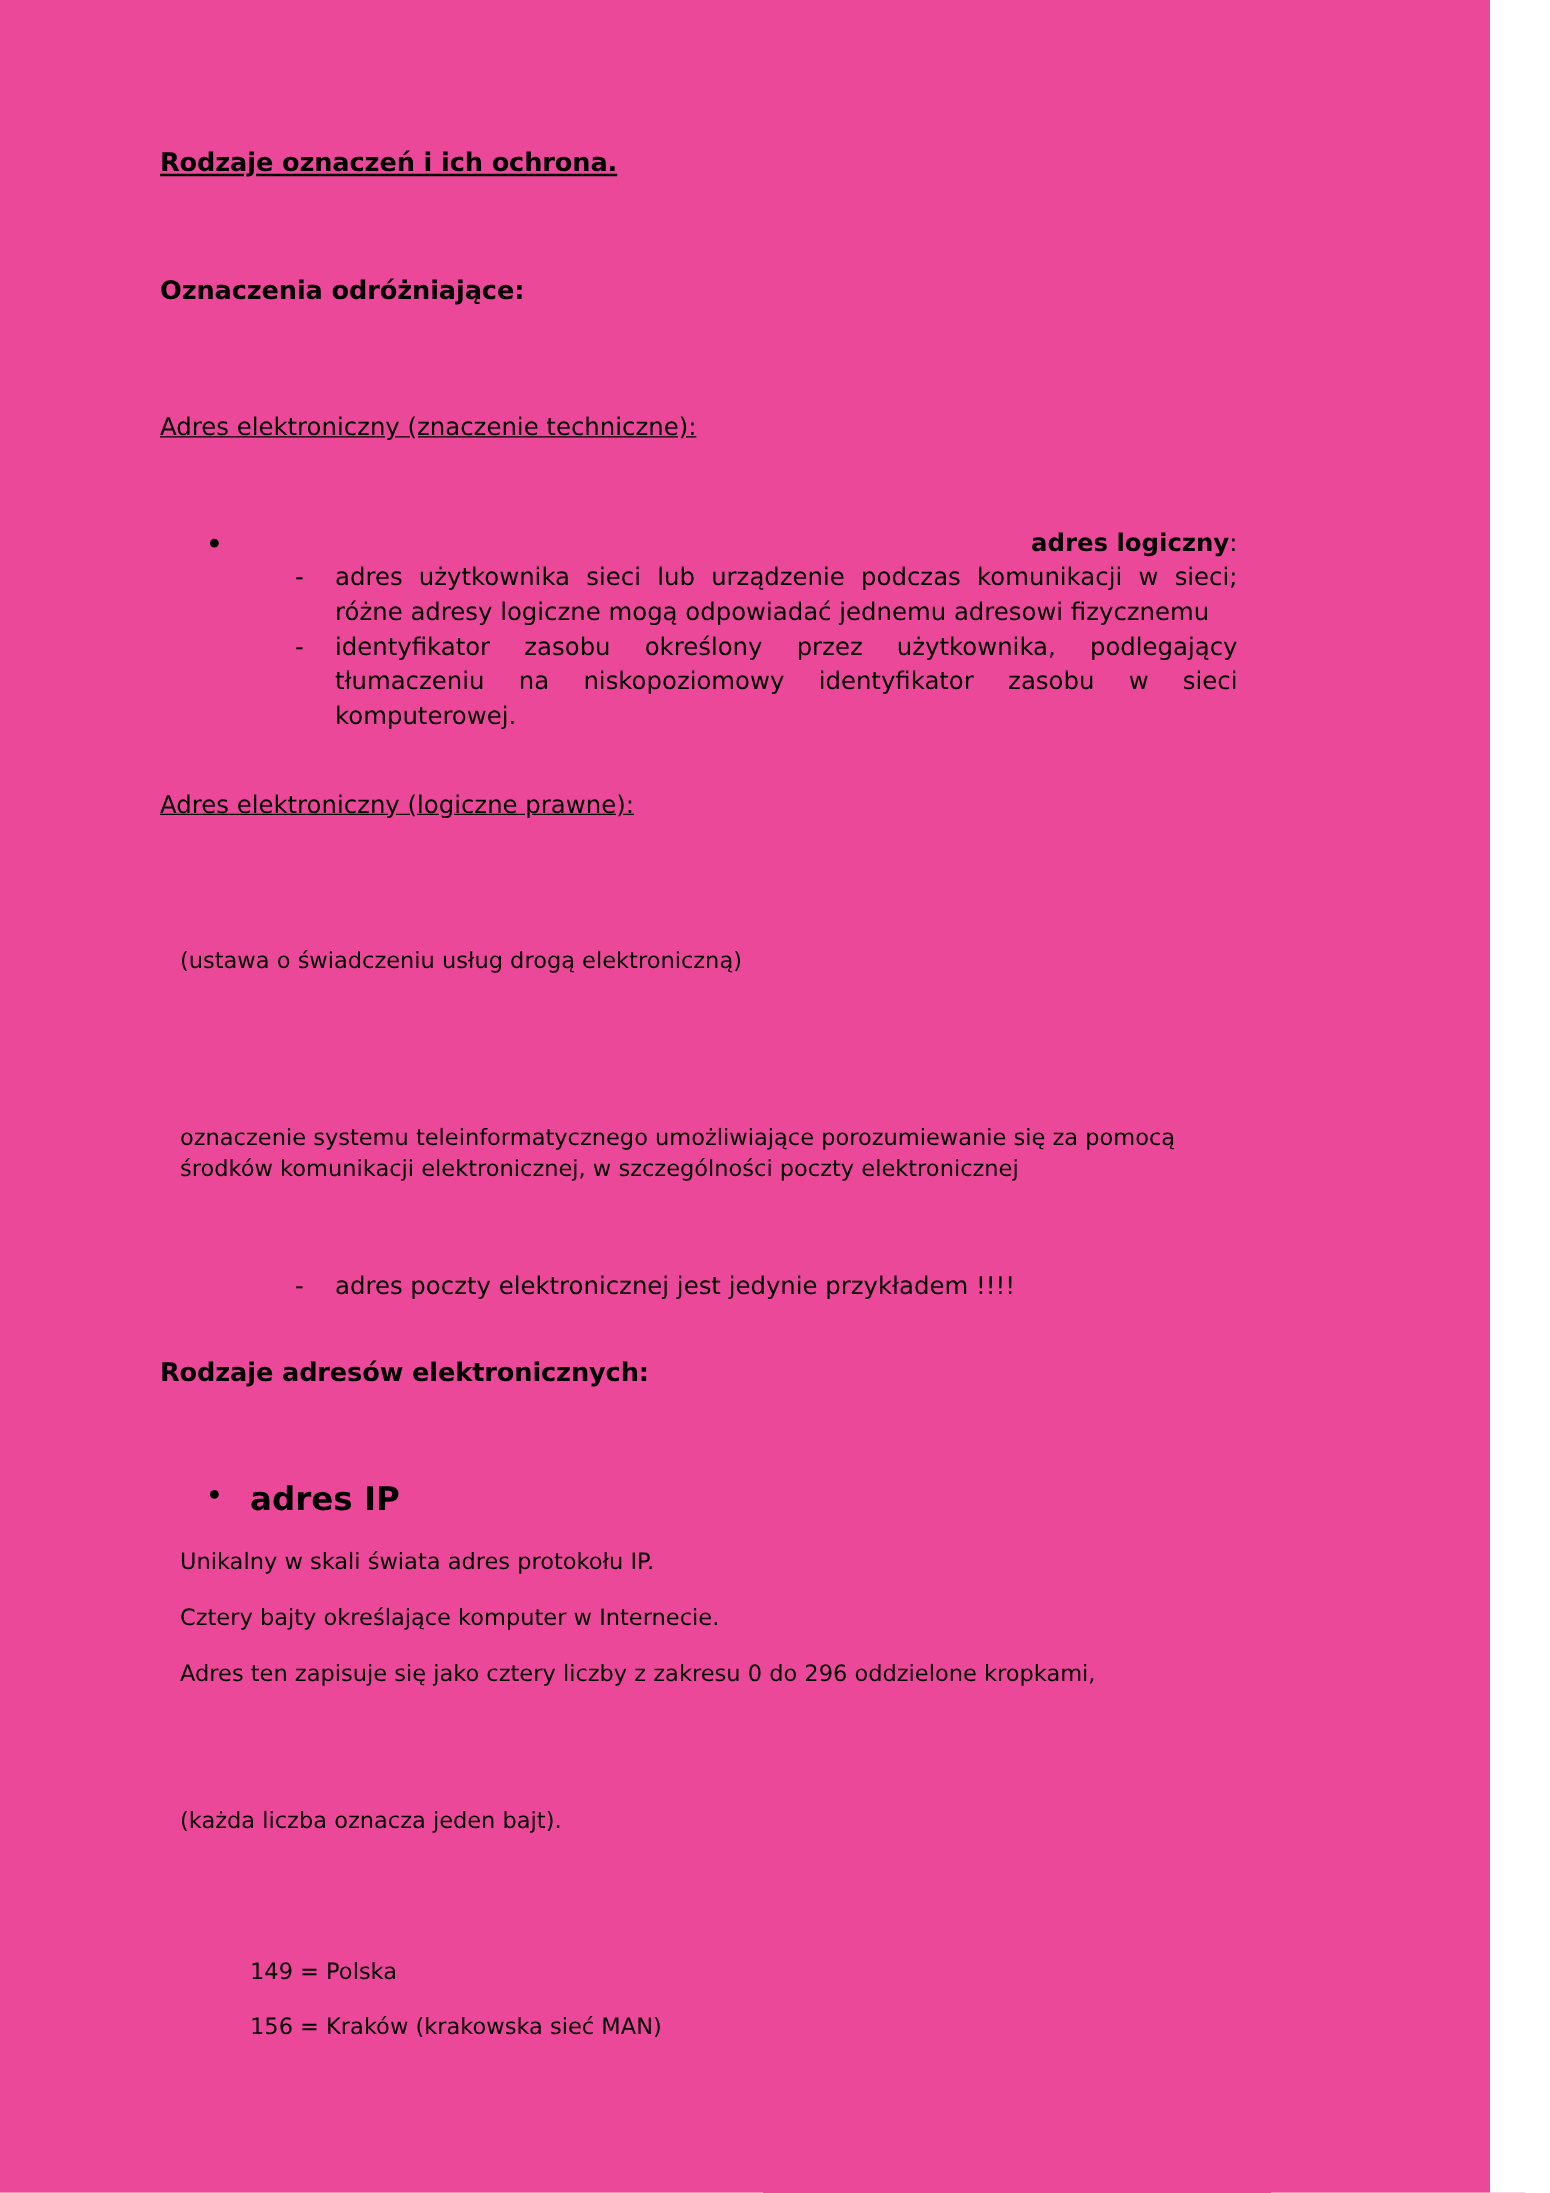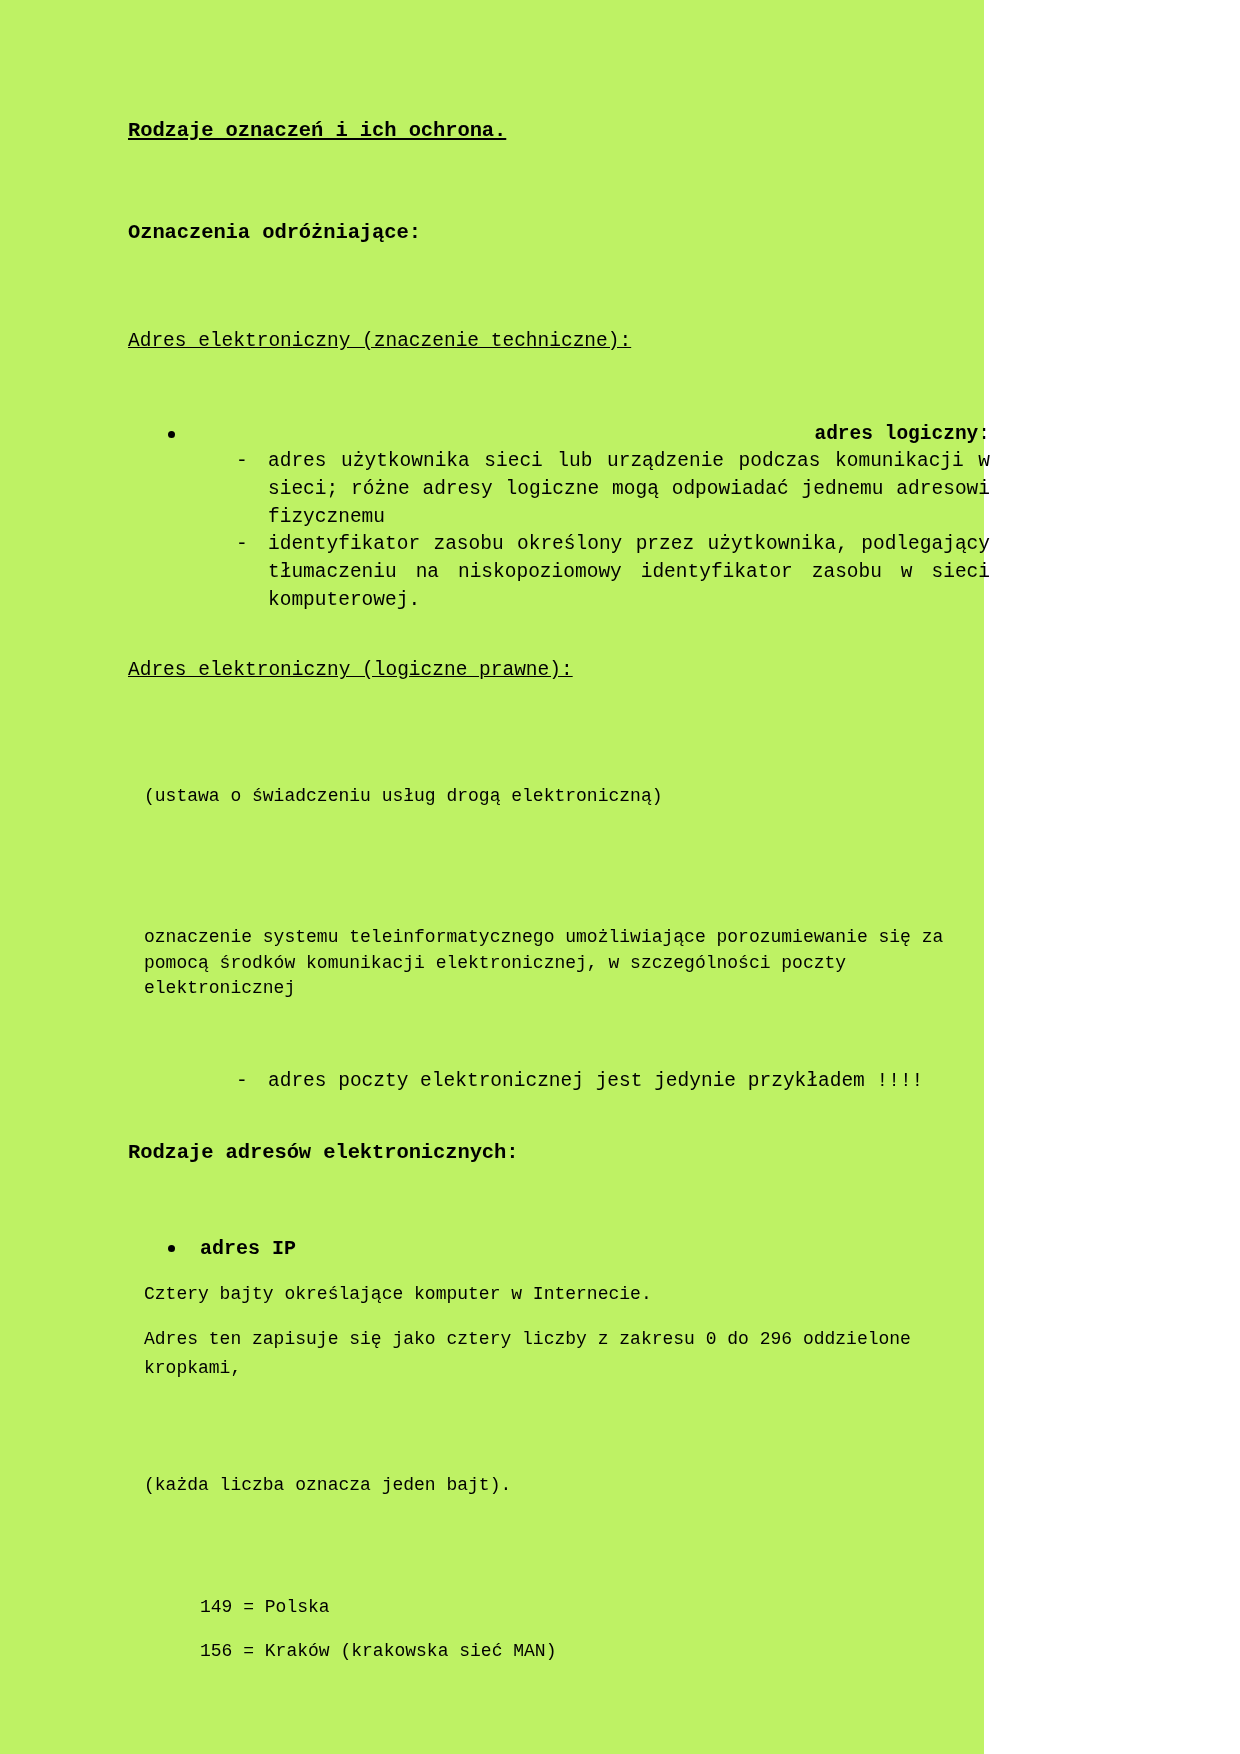--- a/index.html
+++ b/index.html
@@ -17,12 +17,11 @@
   }
   .page {
     position: relative;
-    width: 984px;
+    width: 1192px;
     height: 1754px;
-    background: #bef264;
+    background: #ec4899;
     box-sizing: border-box;
     padding: 0;
-    font-family: Liberation Mono, monospace;
   }
   .content {
     position: absolute;

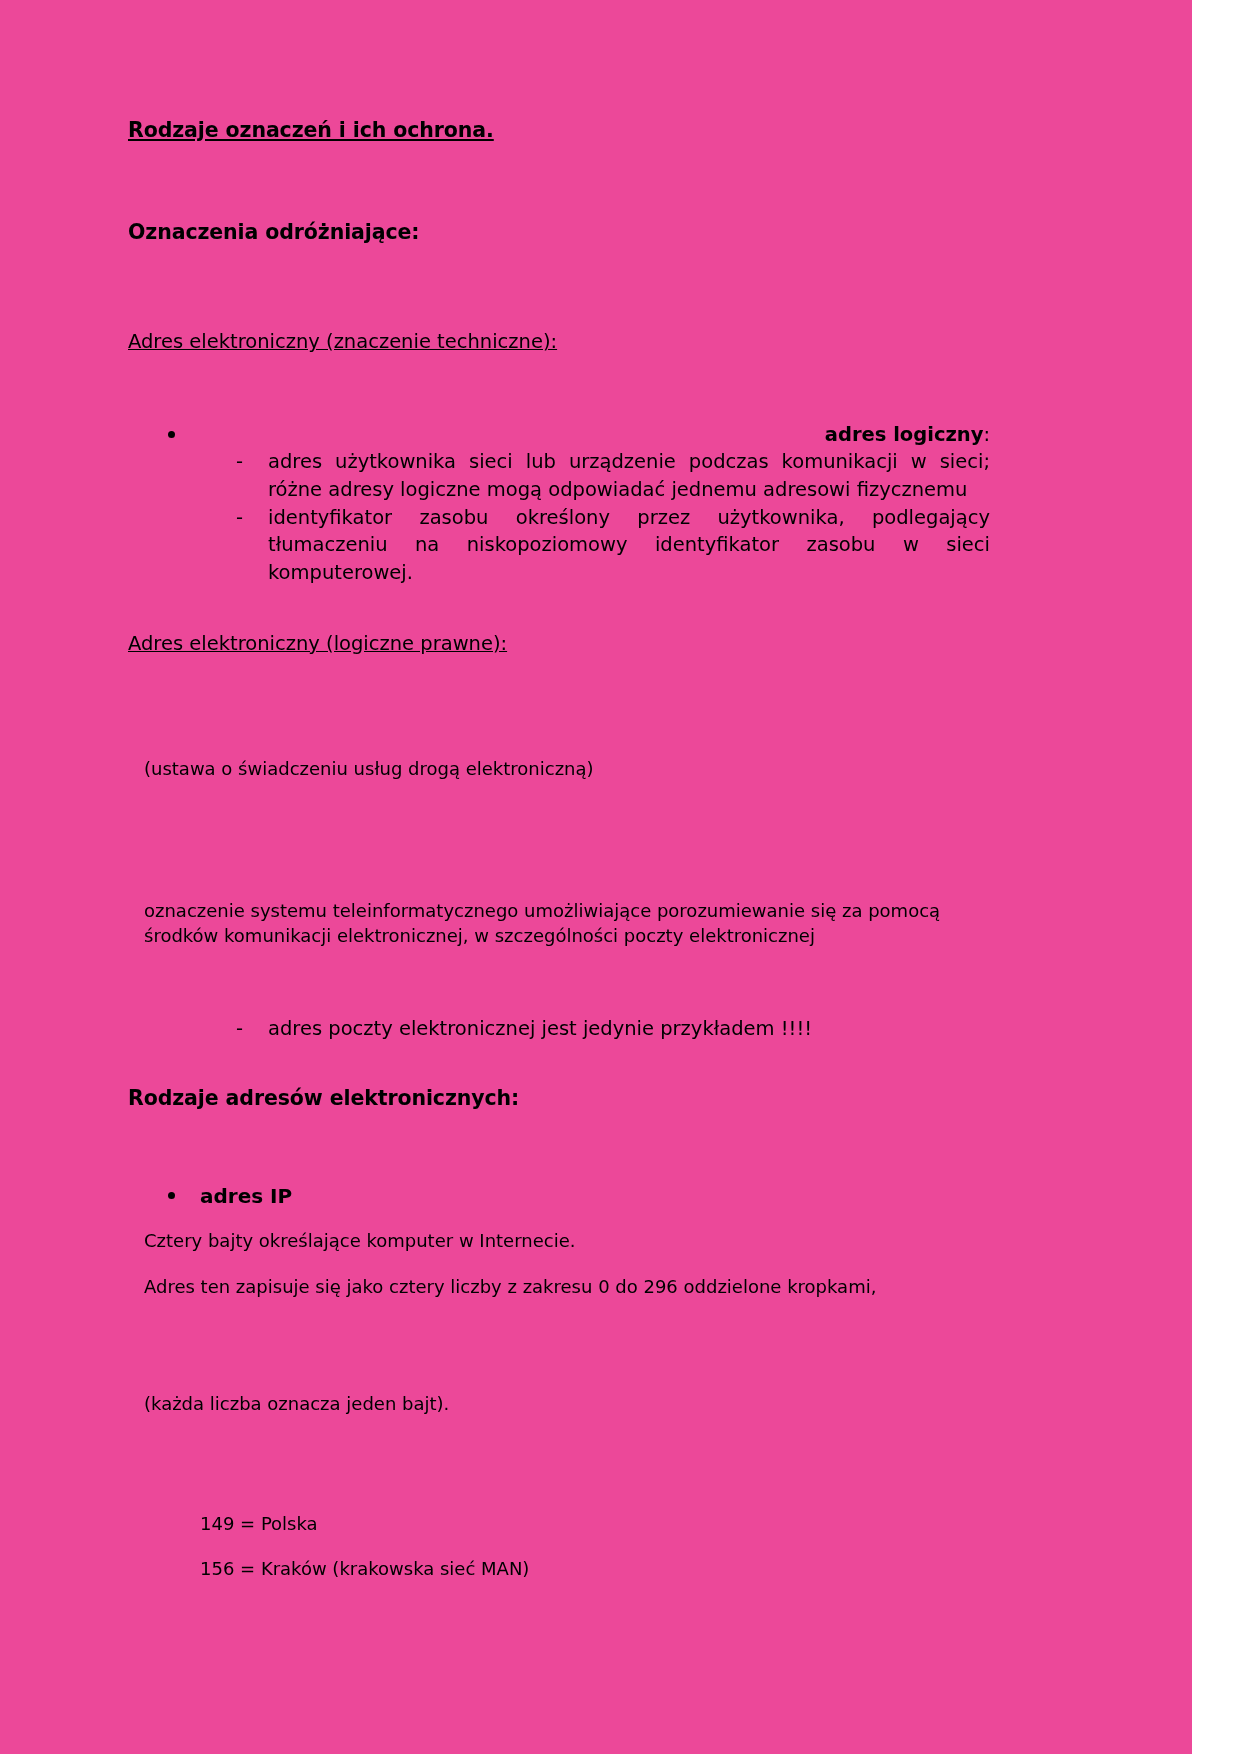--- a/index.html
+++ b/index.html
@@ -146,7 +146,7 @@
     border-radius: 50%;
   }
   .indent-ip .btext {
-    font-size: 20px;
+    font-size: 26px;
     font-weight: bold;
     line-height: 1.42;
   }

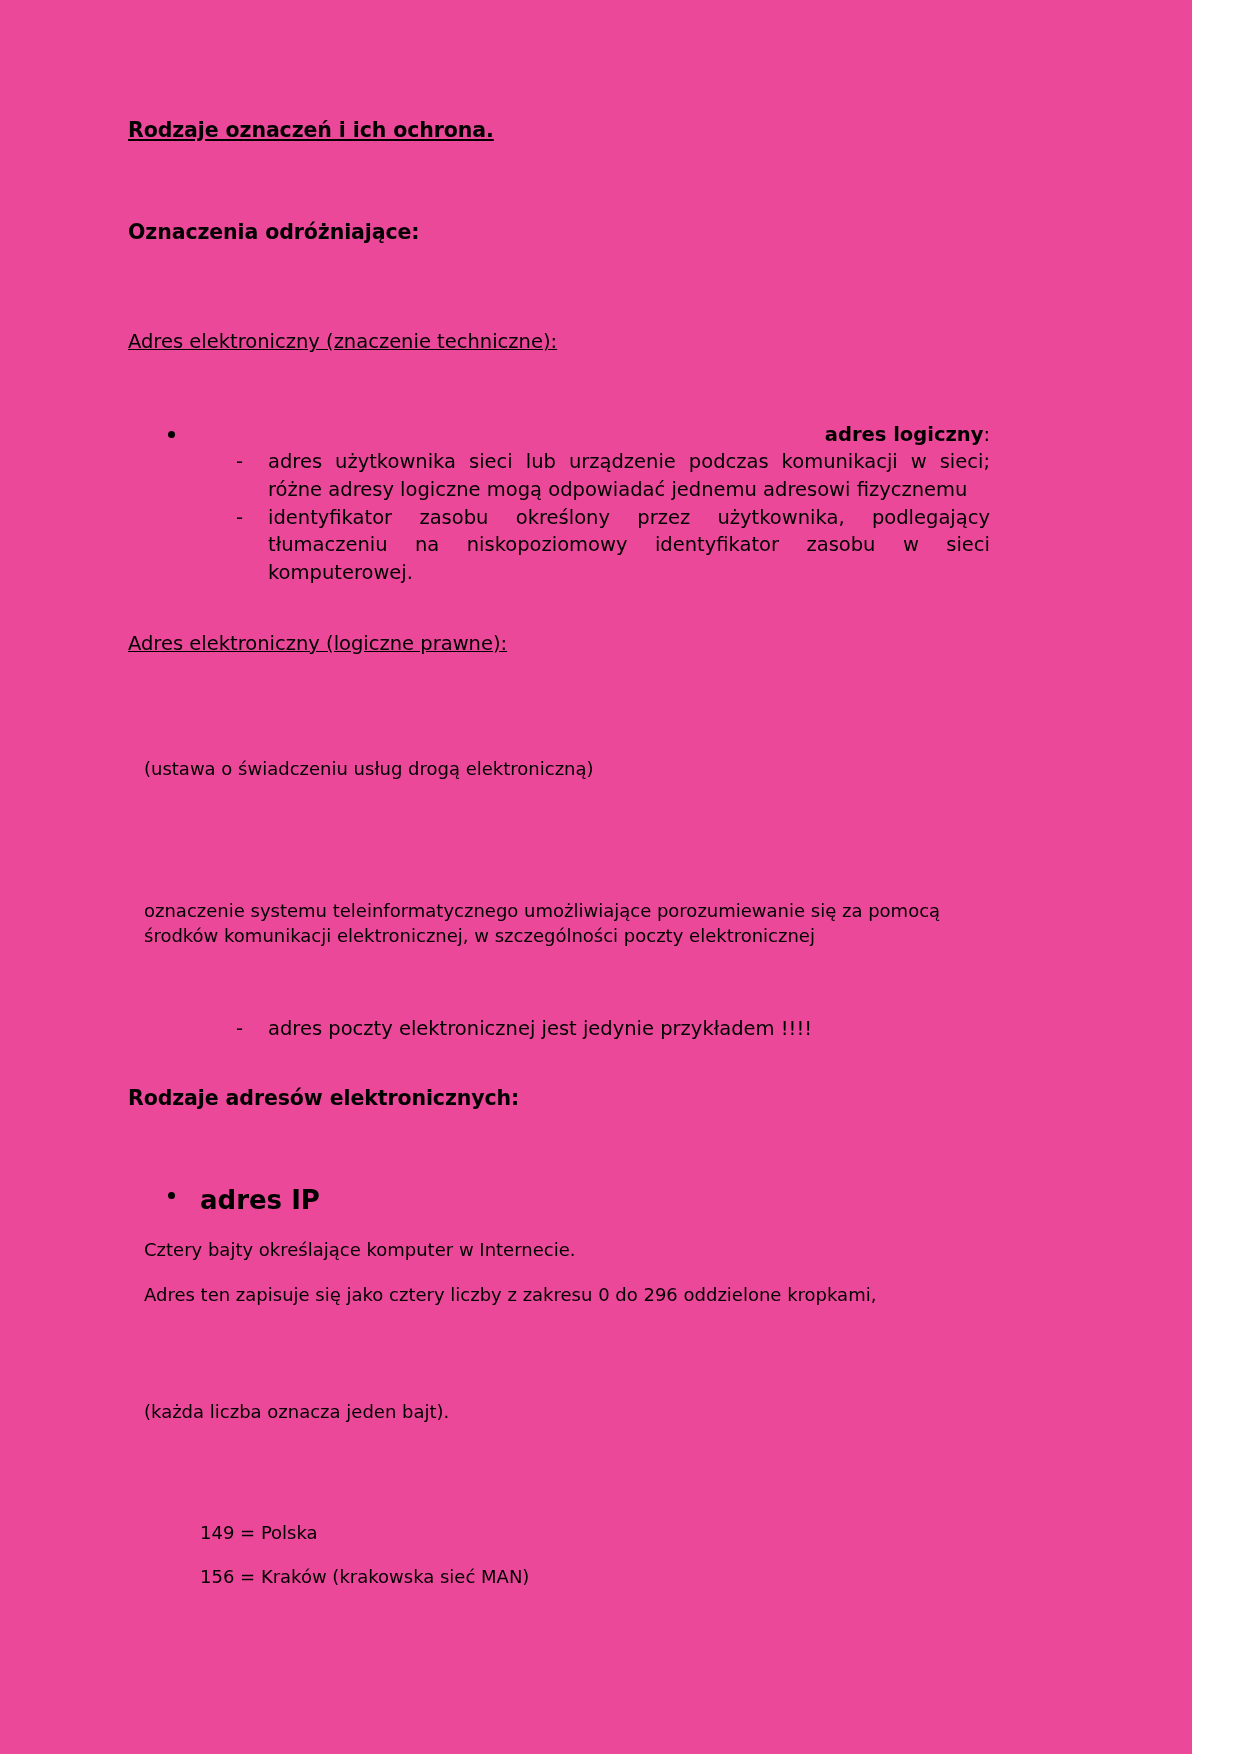--- a/index.html
+++ b/index.html
@@ -232,6 +232,7 @@
     </div>
 
     <div class="block-lines">
+      <p class="para">Unikalny w skali świata adres protokołu IP.</p>
       <p class="para">Cztery bajty określające komputer w Internecie.</p>
       <p class="para">Adres ten zapisuje się jako cztery liczby z zakresu 0 do 296 oddzielone kropkami,</p>
     </div>

